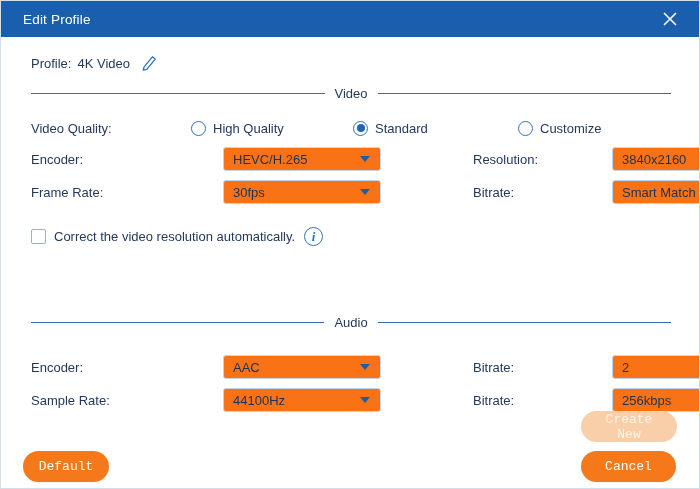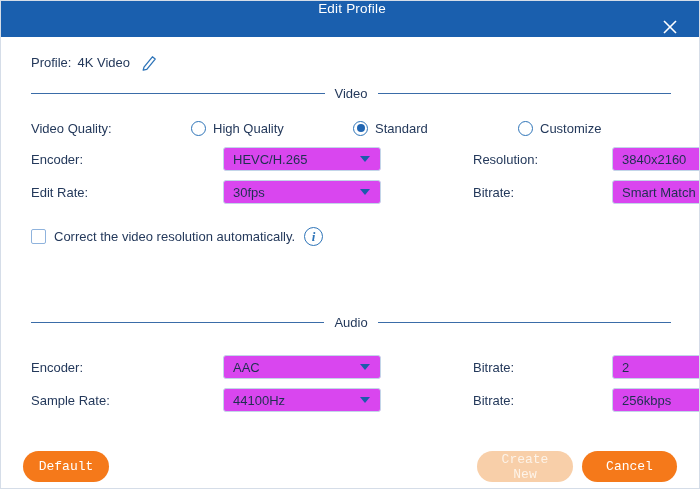--- a/index.html
+++ b/index.html
@@ -14,7 +14,7 @@
   
   .titlebar {
     height:36px; background:#1a5fae; color:#ffffff;
-    display:flex; align-items:center; padding:0 18px 0 22px;flex-direction:column;
+    display:flex; align-items:center; padding:0 18px 0 22px;
   }
   .titlebar .title { font-size:13.5px; letter-spacing:.2px; }
   .close-btn {

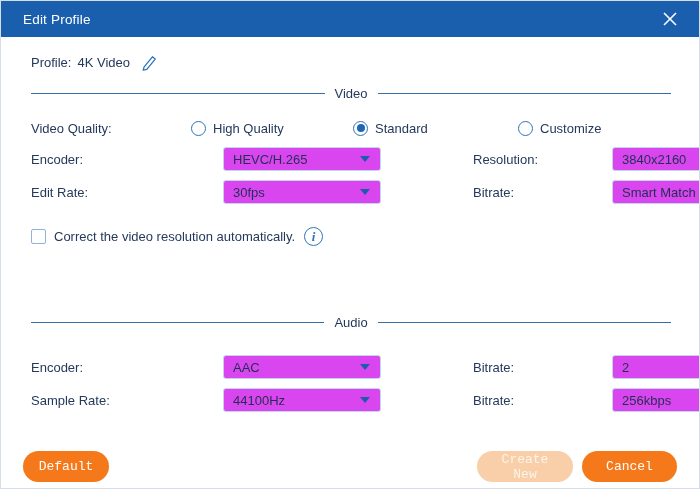--- a/index.html
+++ b/index.html
@@ -23,7 +23,7 @@
   }
   
   .content { padding:0 28px 0 30px; }
-  .profile-row { margin-top:18px; display:flex; font-size:13px; color:#24395b; }
+  .profile-row { margin-top:18px; display:flex; align-items:center; font-size:13px; color:#24395b; }
   .profile-row .plabel { margin-right:6px; }
   .profile-row .pvalue { margin-right:10px; }
   .pencil { display:flex; align-items:center; cursor:pointer; }

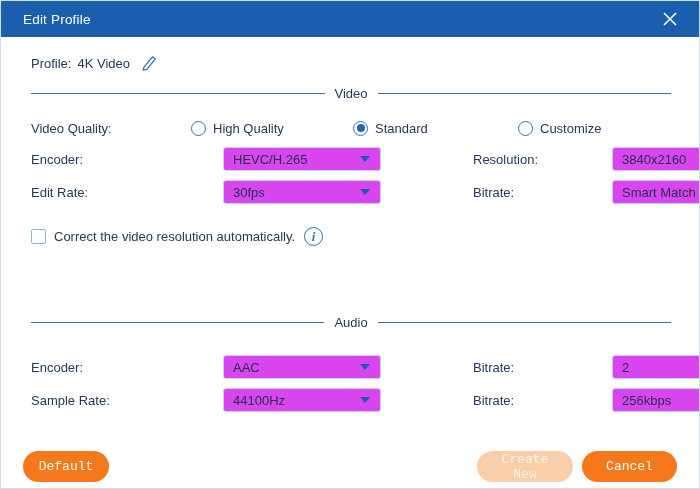--- a/index.html
+++ b/index.html
@@ -49,7 +49,7 @@
   }
 
   .dropdown {
-    height:24px; border:1px solid #c3d5e8; border-radius:3px; background:#d946ef;
+    height:24px; border:1px solid #c3d5e8; border-radius:3px; background:#f97316;
     display:flex; align-items:center; padding:0 10px 0 9px;
     font-size:13px; color:#1f3050; cursor:pointer;
   }

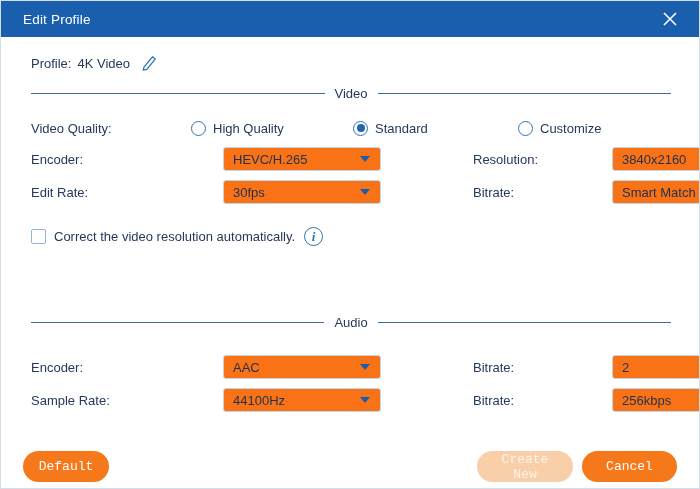--- a/index.html
+++ b/index.html
@@ -149,7 +149,7 @@
   </div>
 
   <div class="form-row">
-    <span class="flabel">Edit Rate:</span>
+    <span class="flabel">Frame Rate:</span>
     <div class="dropdown">
       <span class="dd-value">30fps</span>
       <span class="caret"></span>

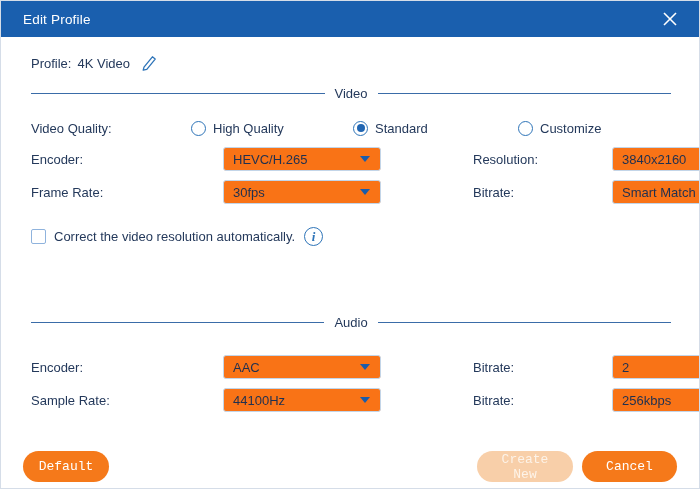--- a/index.html
+++ b/index.html
@@ -86,7 +86,7 @@
   .btn.default { width:86px; }
   .btn.create { width:96px; background:#f8cfa9; color:#fdf3e8; cursor:default; }
   .btn.cancel { width:95px; }
-  .right-group { margin-left:auto; display:flex; gap:9px; }
+  .right-group { margin-left:auto; display:flex; gap:9px;flex-direction:column; }
 </style>
 </head>
 <body>

